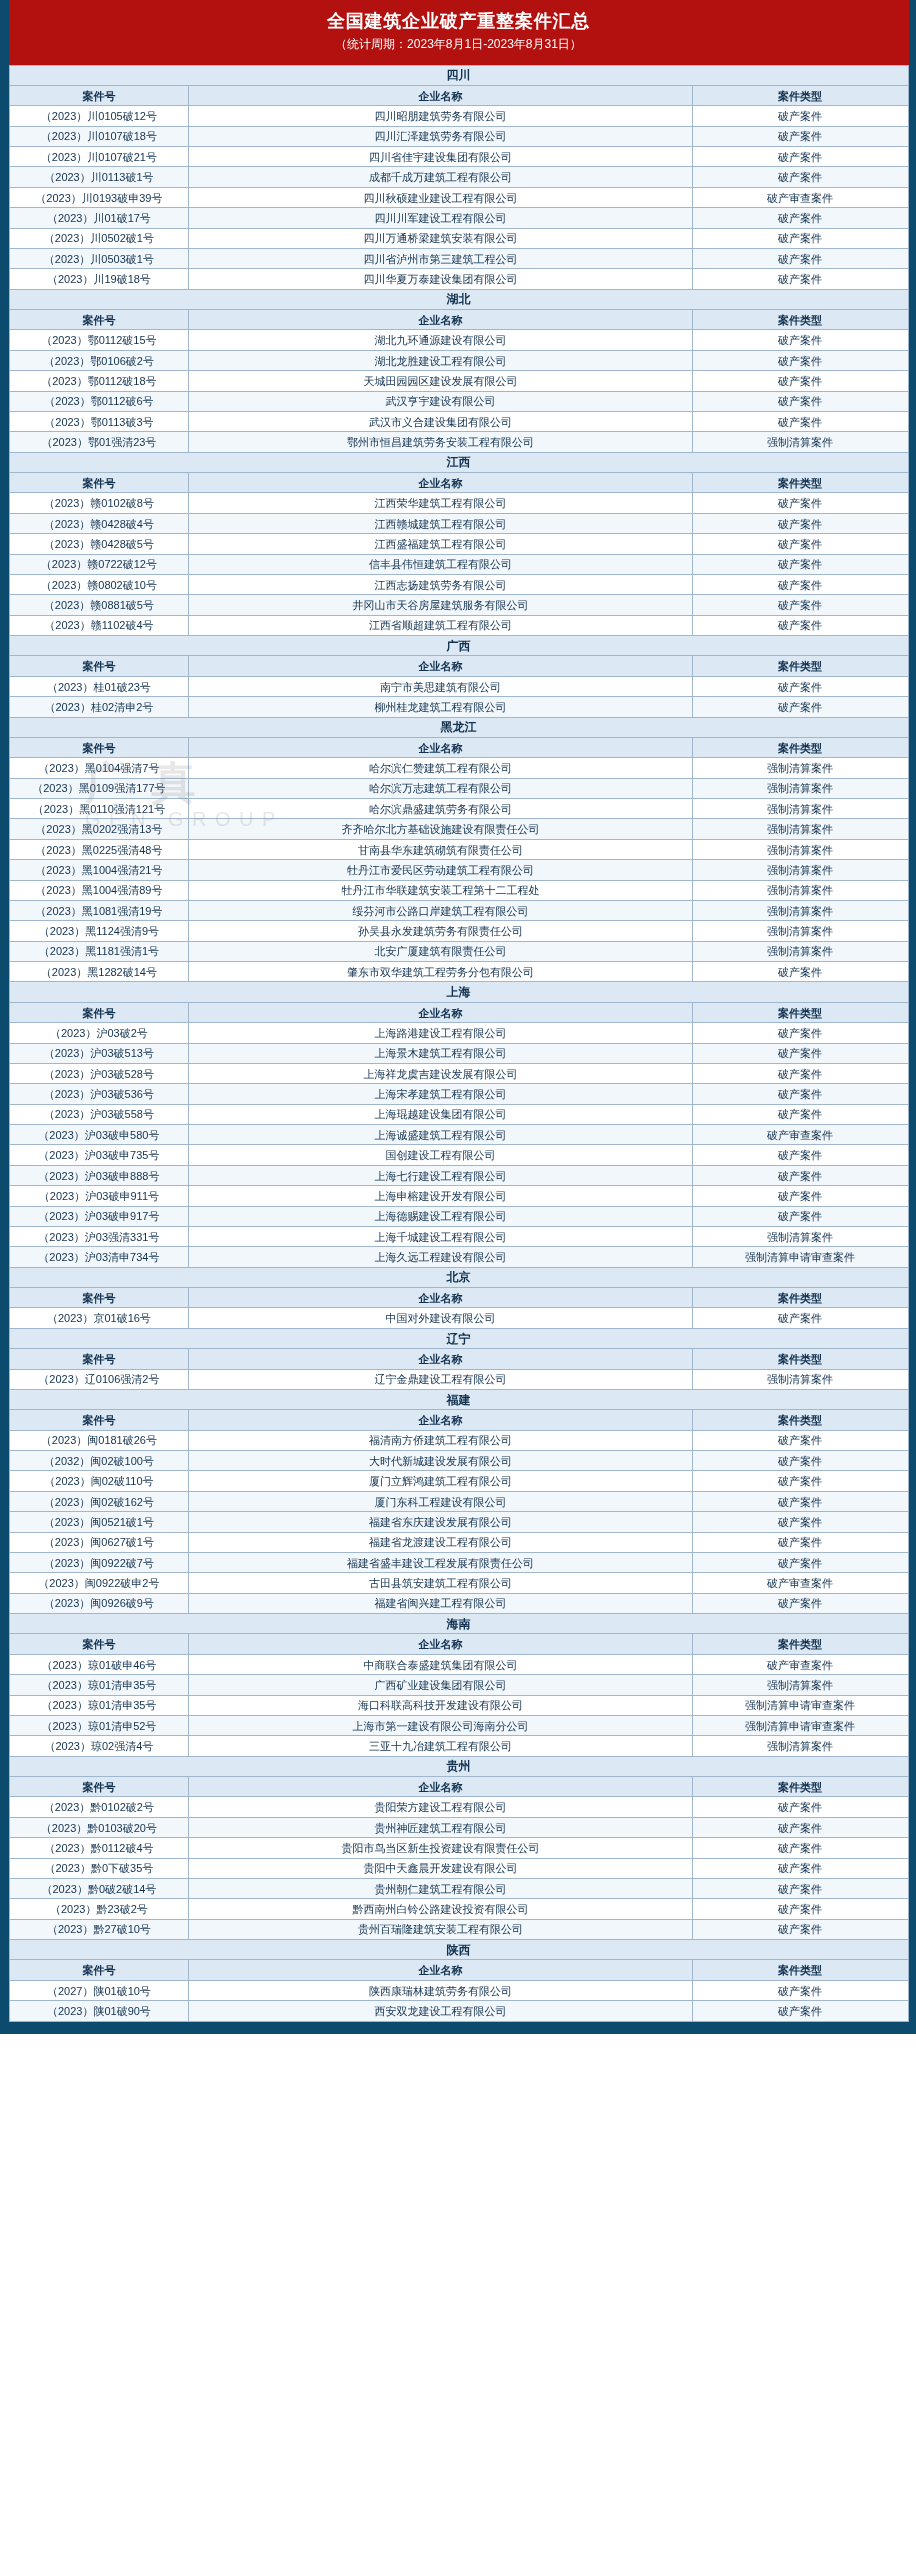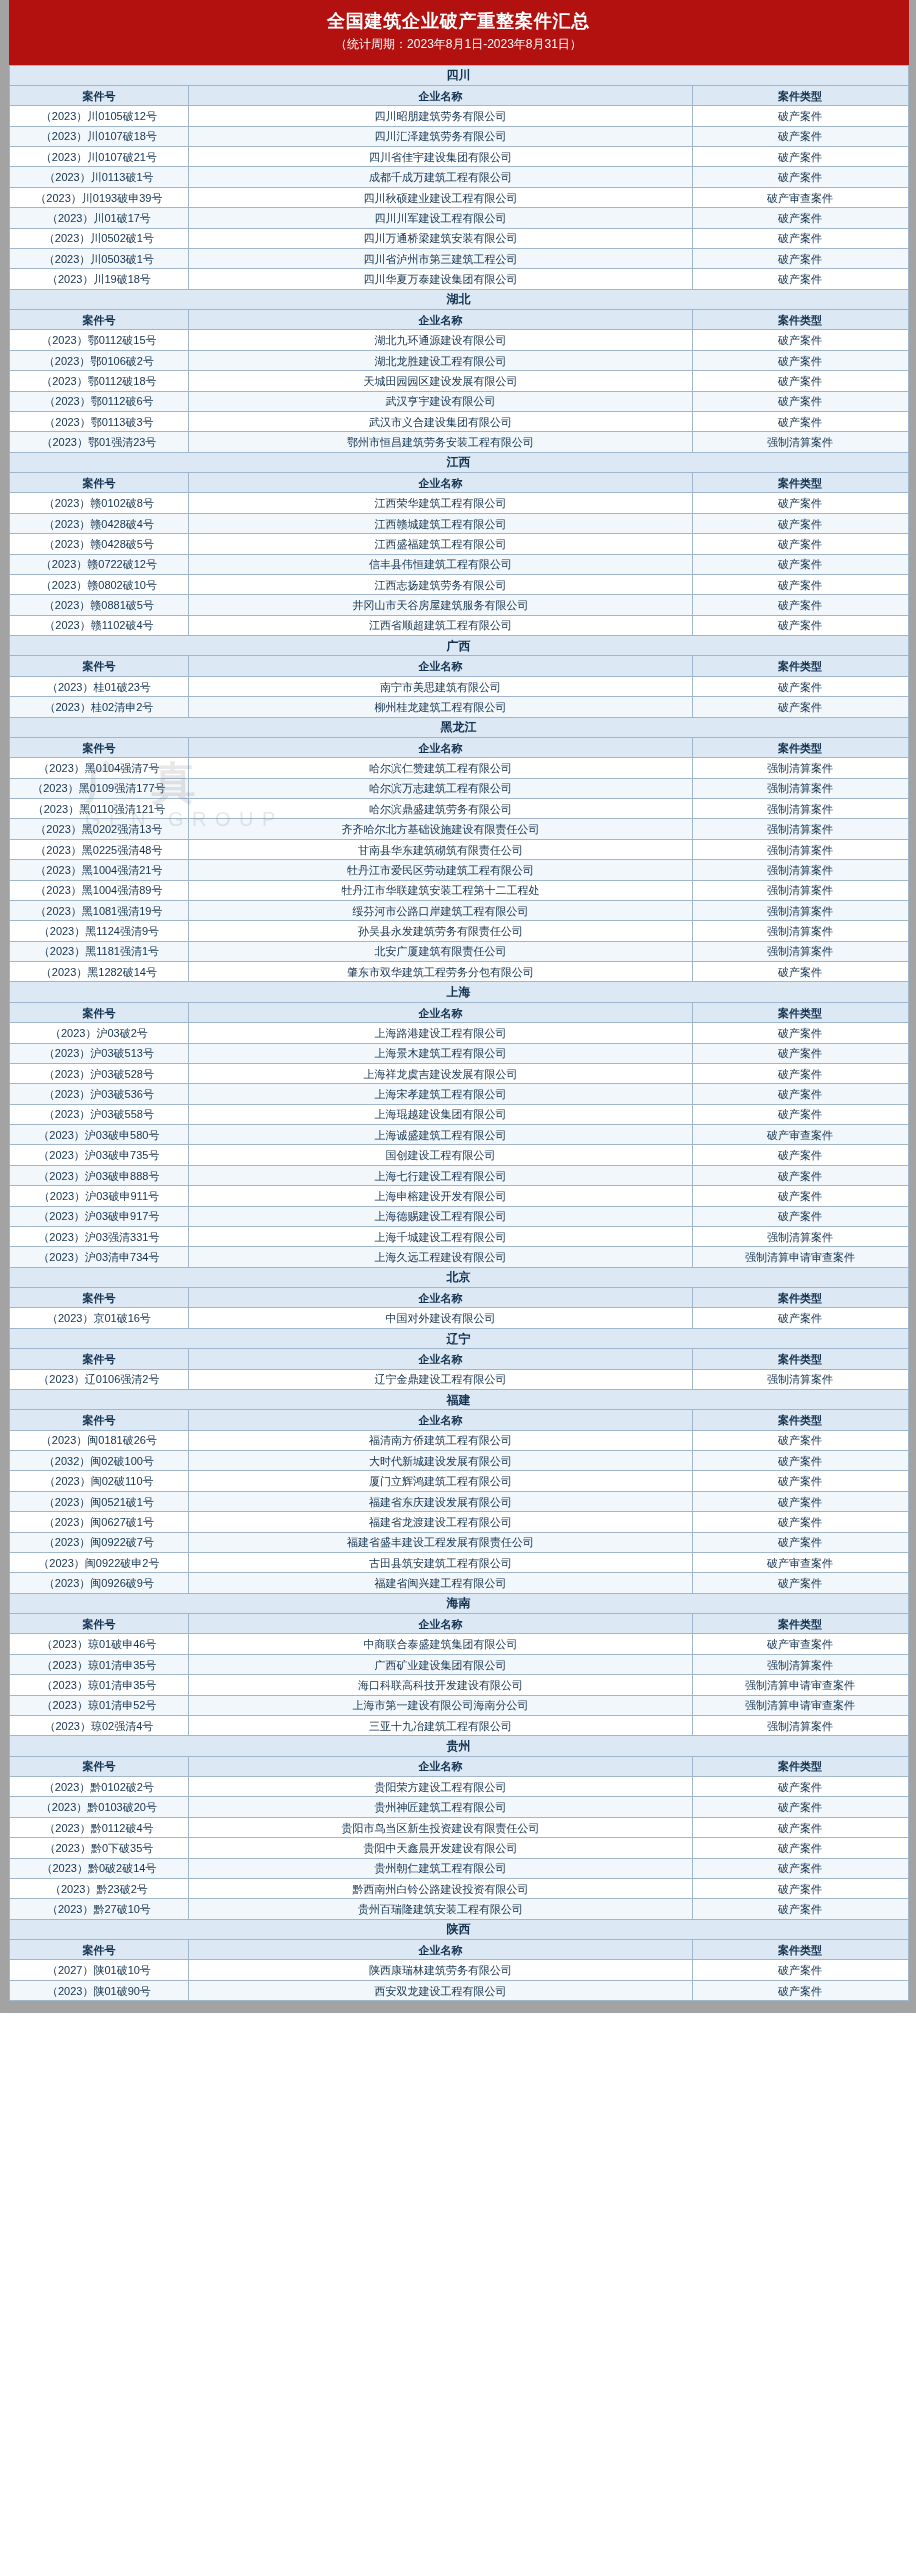--- a/index.html
+++ b/index.html
@@ -9,7 +9,7 @@
     font-family:"Liberation Sans","DejaVu Sans",sans-serif;
     -webkit-font-smoothing:antialiased;
   }
-  .page{width:917px;box-sizing:border-box;padding:0 8.5px 12px 8.5px;background:#a3a3a3;}
+  .page{width:917px;box-sizing:border-box;padding:0 8.5px 12px 8.5px;background:#0c4a6e;}
   .header{
     background:#b2110f;
     color:#ffffff;

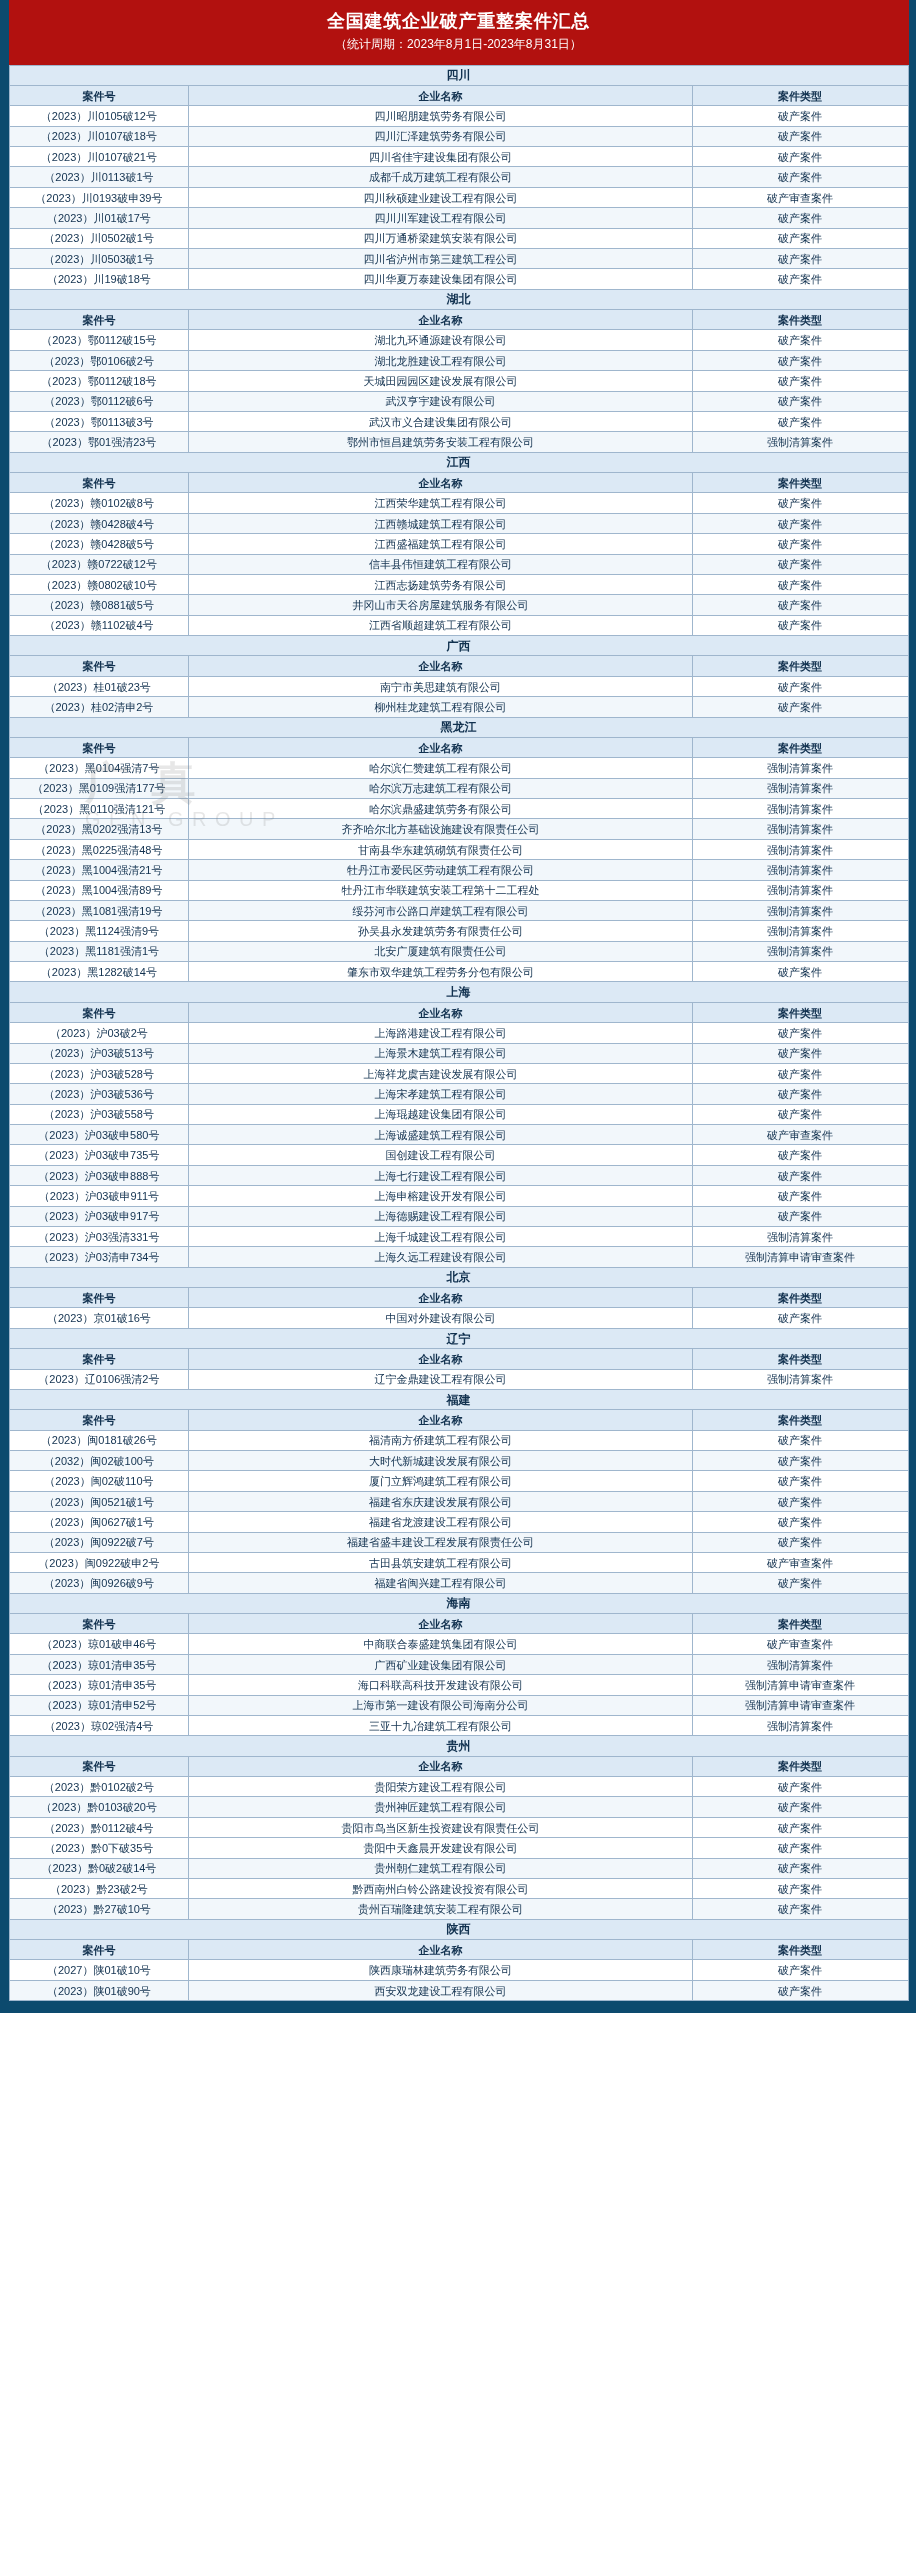--- a/index.html
+++ b/index.html
@@ -441,6 +441,11 @@
             <td>破产案件</td>
           </tr>
           <tr class="data alt">
+            <td>（2023）闽02破162号</td>
+            <td>厦门东科工程建设有限公司</td>
+            <td>破产案件</td>
+          </tr>
+          <tr class="data alt">
             <td>（2023）闽0521破1号</td>
             <td>福建省东庆建设发展有限公司</td>
             <td>破产案件</td>

